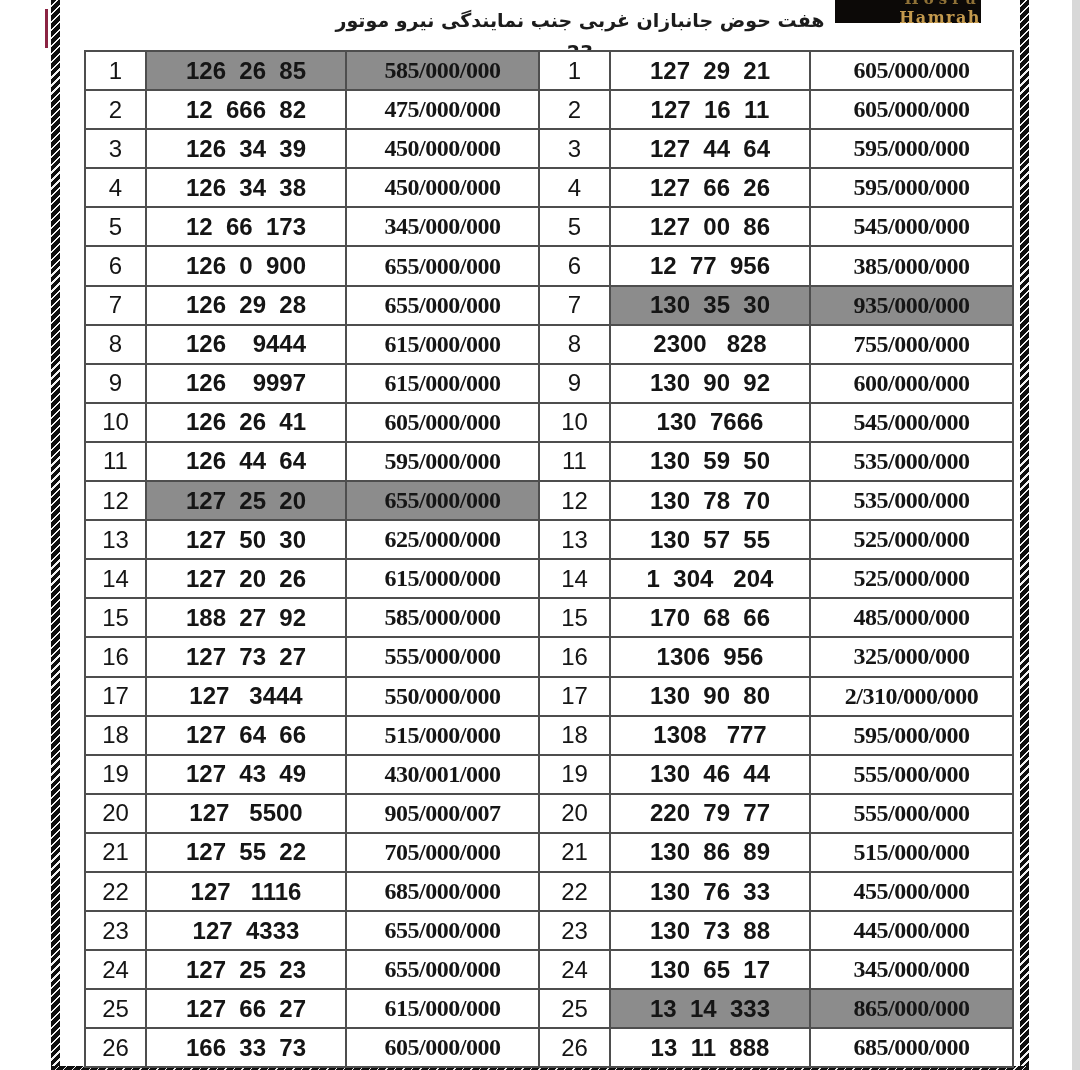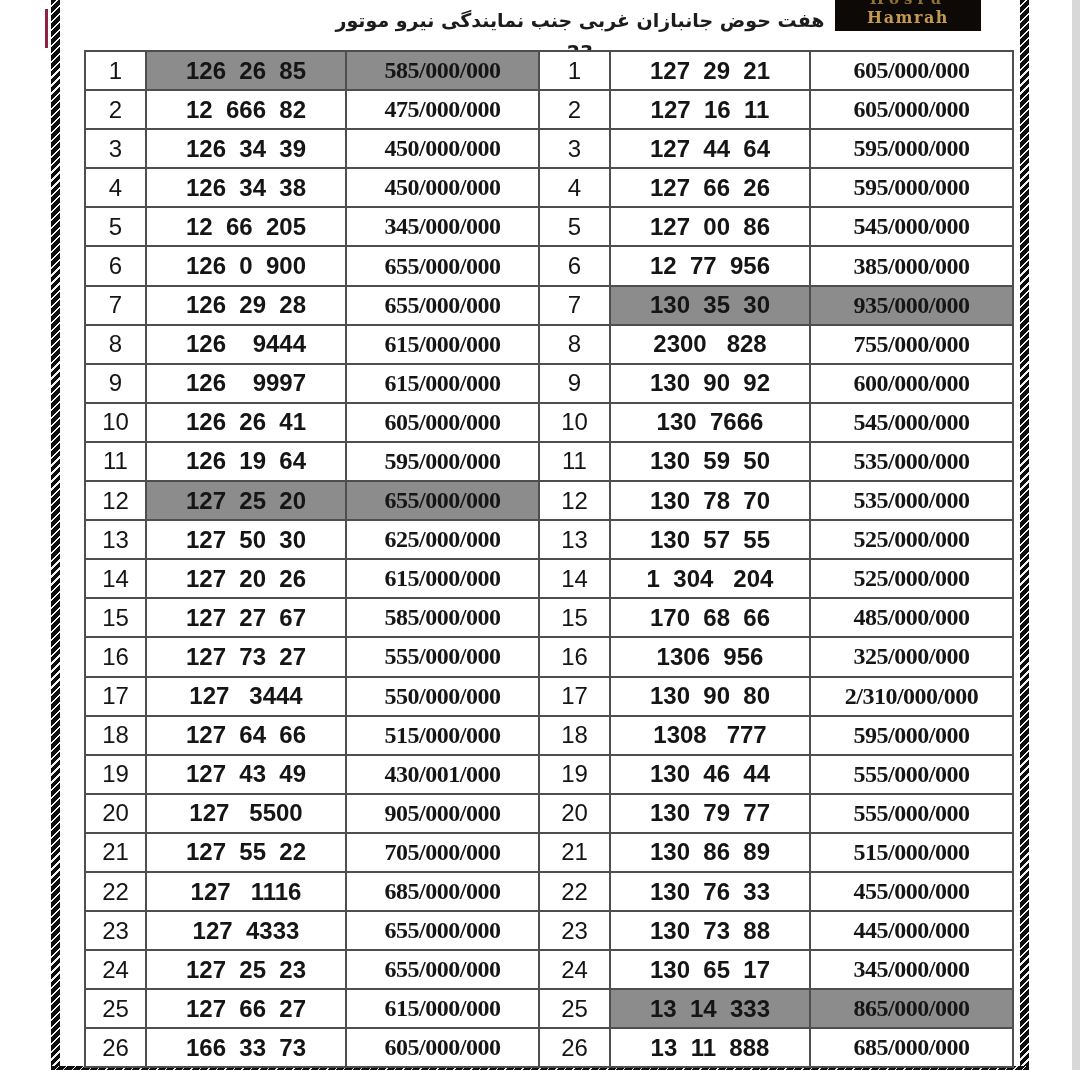--- a/index.html
+++ b/index.html
@@ -32,8 +32,8 @@
     letter-spacing:0px;
   }
   .logo{
-    position:absolute;left:835px;top:0;width:146px;height:31px;
-    background:#0c0907;overflow:hidden;text-align:center;
+    position:absolute;left:835px;top:0;width:146px;height:23px;
+    background:#0c0907;overflow:hidden;text-align:right;
     font-family:"DejaVu Serif","Liberation Serif",serif;
   }
   .logo .l1{

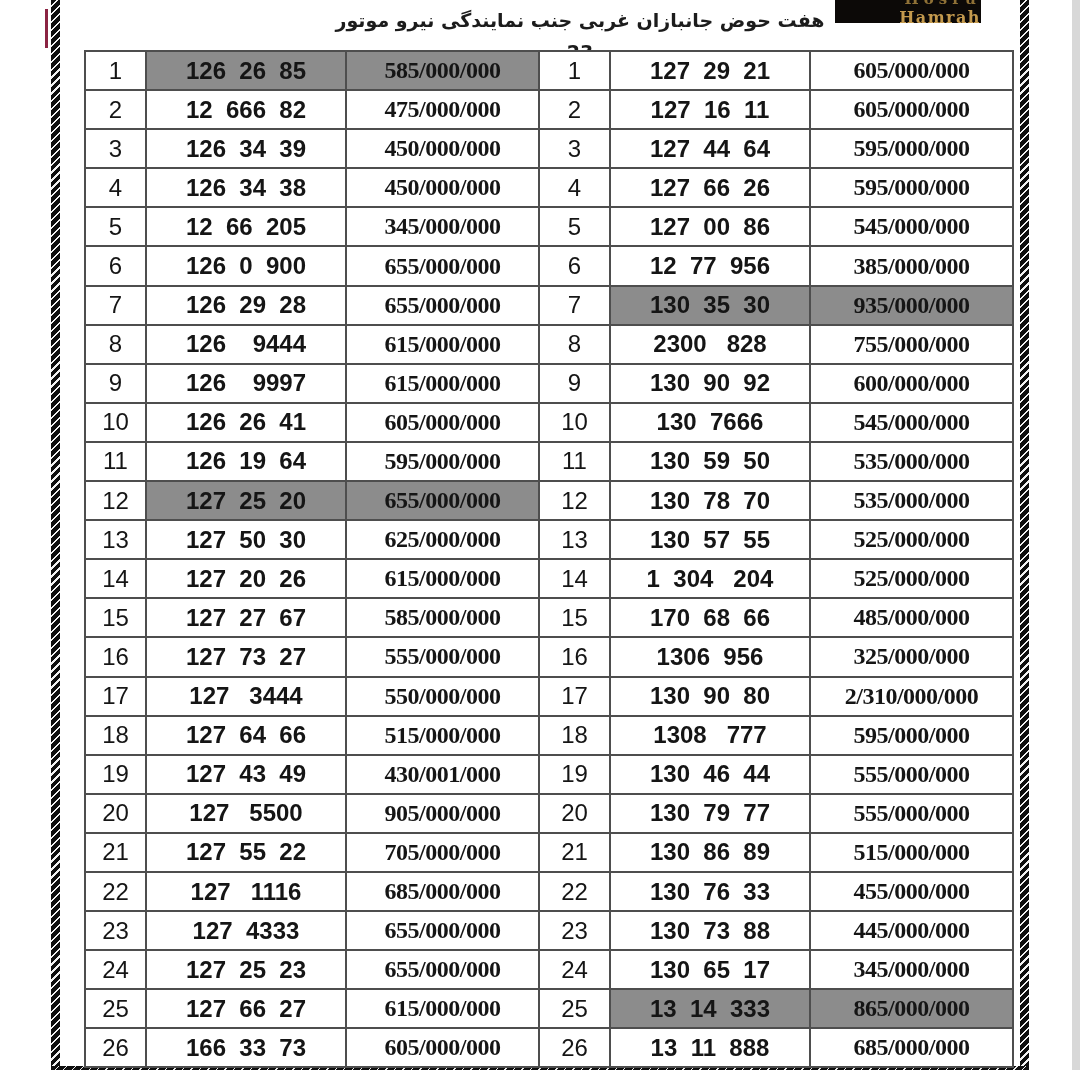--- a/index.html
+++ b/index.html
@@ -110,7 +110,7 @@
       </tr>
       <tr>
         <td class="num">5</td>
-        <td class="phone">12  66  205</td>
+        <td class="phone">12  66  173</td>
         <td class="price">345/000/000</td>
       </tr>
       <tr>

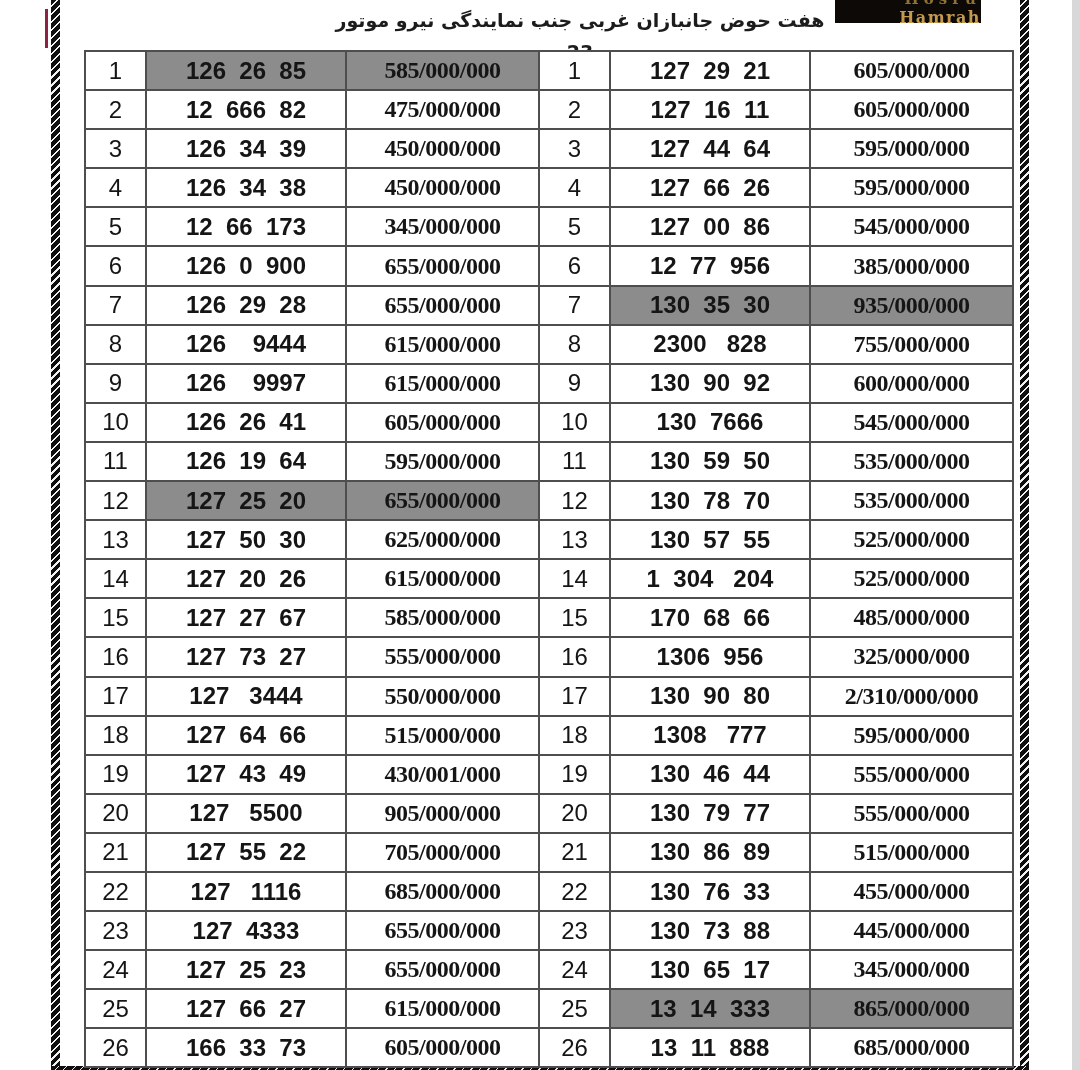--- a/index.html
+++ b/index.html
@@ -140,7 +140,7 @@
       </tr>
       <tr>
         <td class="num">11</td>
-        <td class="phone">126  19  64</td>
+        <td class="phone">126  44  64</td>
         <td class="price">595/000/000</td>
       </tr>
       <tr>

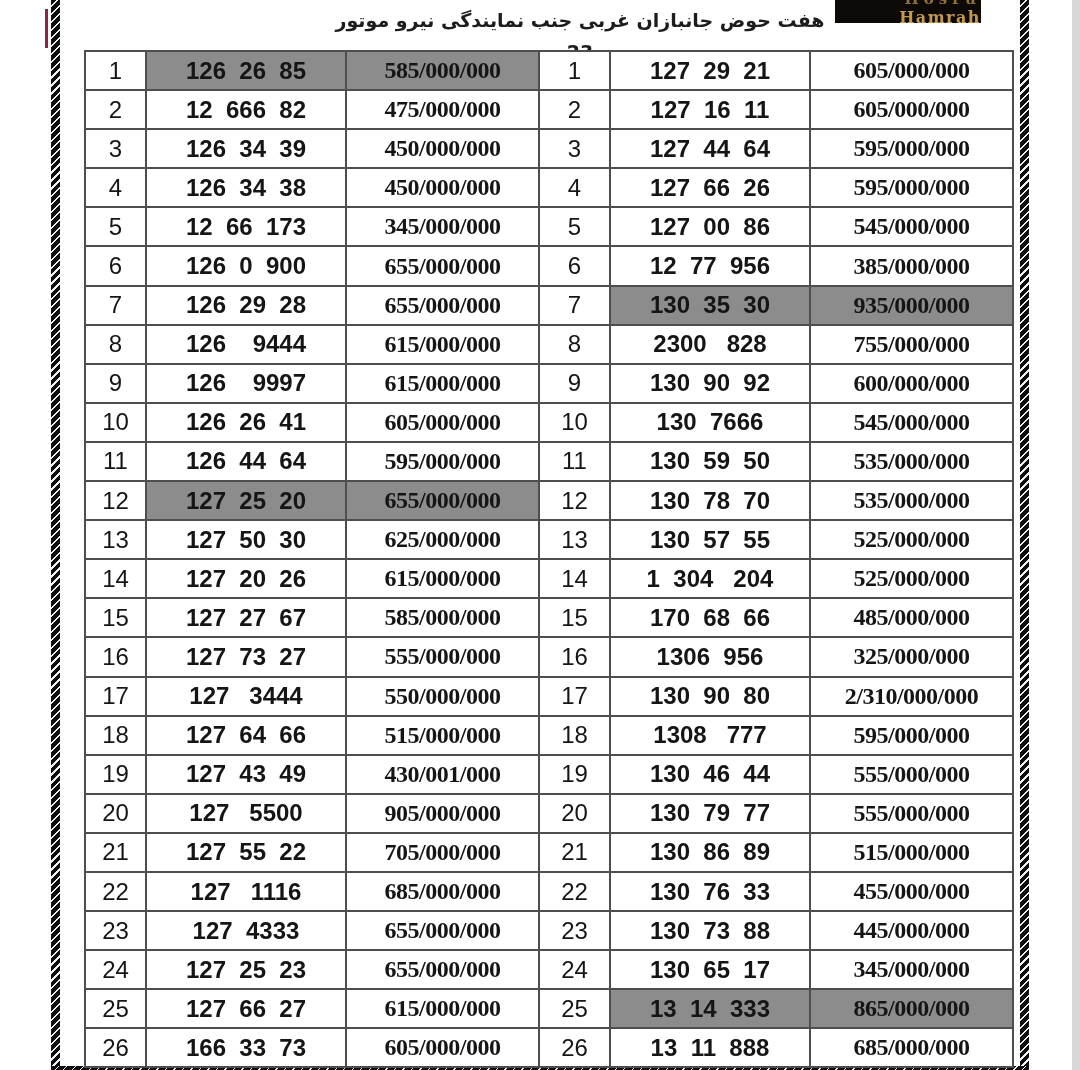--- a/index.html
+++ b/index.html
@@ -160,7 +160,7 @@
       </tr>
       <tr>
         <td class="num">15</td>
-        <td class="phone">127  27  67</td>
+        <td class="phone">188  27  92</td>
         <td class="price">585/000/000</td>
       </tr>
       <tr>

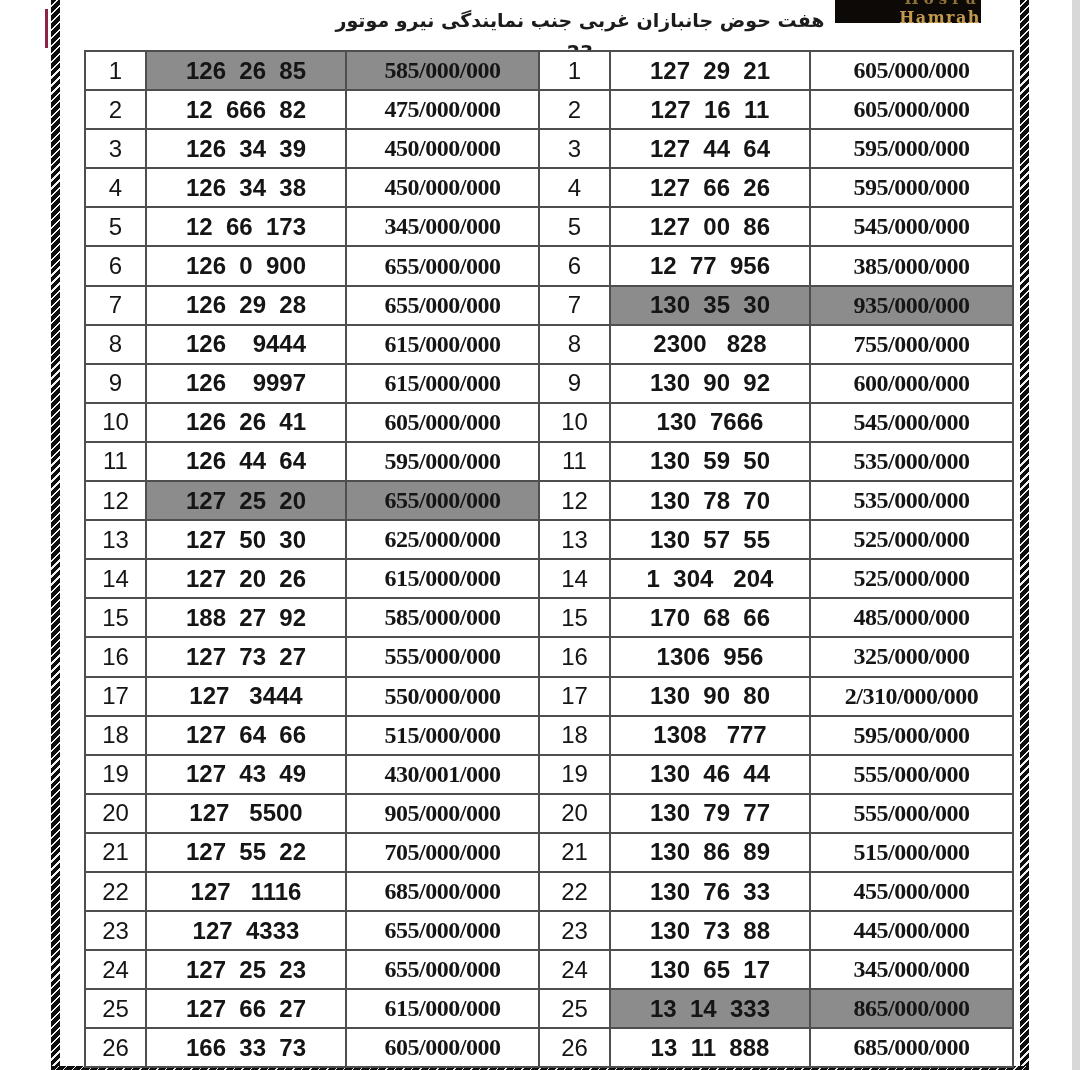--- a/index.html
+++ b/index.html
@@ -186,7 +186,7 @@
       <tr>
         <td class="num">20</td>
         <td class="phone">127   5500</td>
-        <td class="price">905/000/000</td>
+        <td class="price">905/000/007</td>
       </tr>
       <tr>
         <td class="num">21</td>

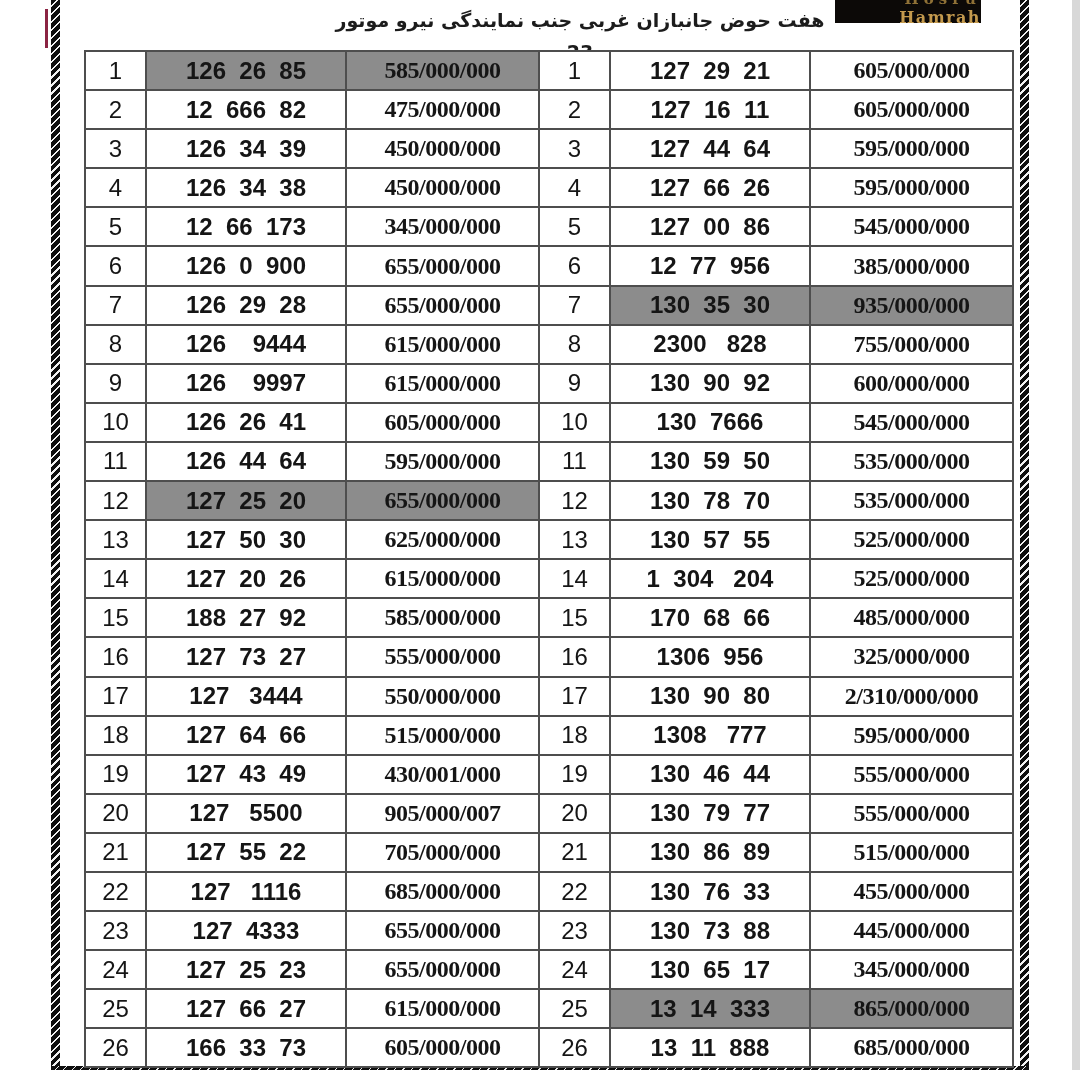--- a/index.html
+++ b/index.html
@@ -325,7 +325,7 @@
       </tr>
       <tr>
         <td class="num">20</td>
-        <td class="phone">130  79  77</td>
+        <td class="phone">220  79  77</td>
         <td class="price">555/000/000</td>
       </tr>
       <tr>

